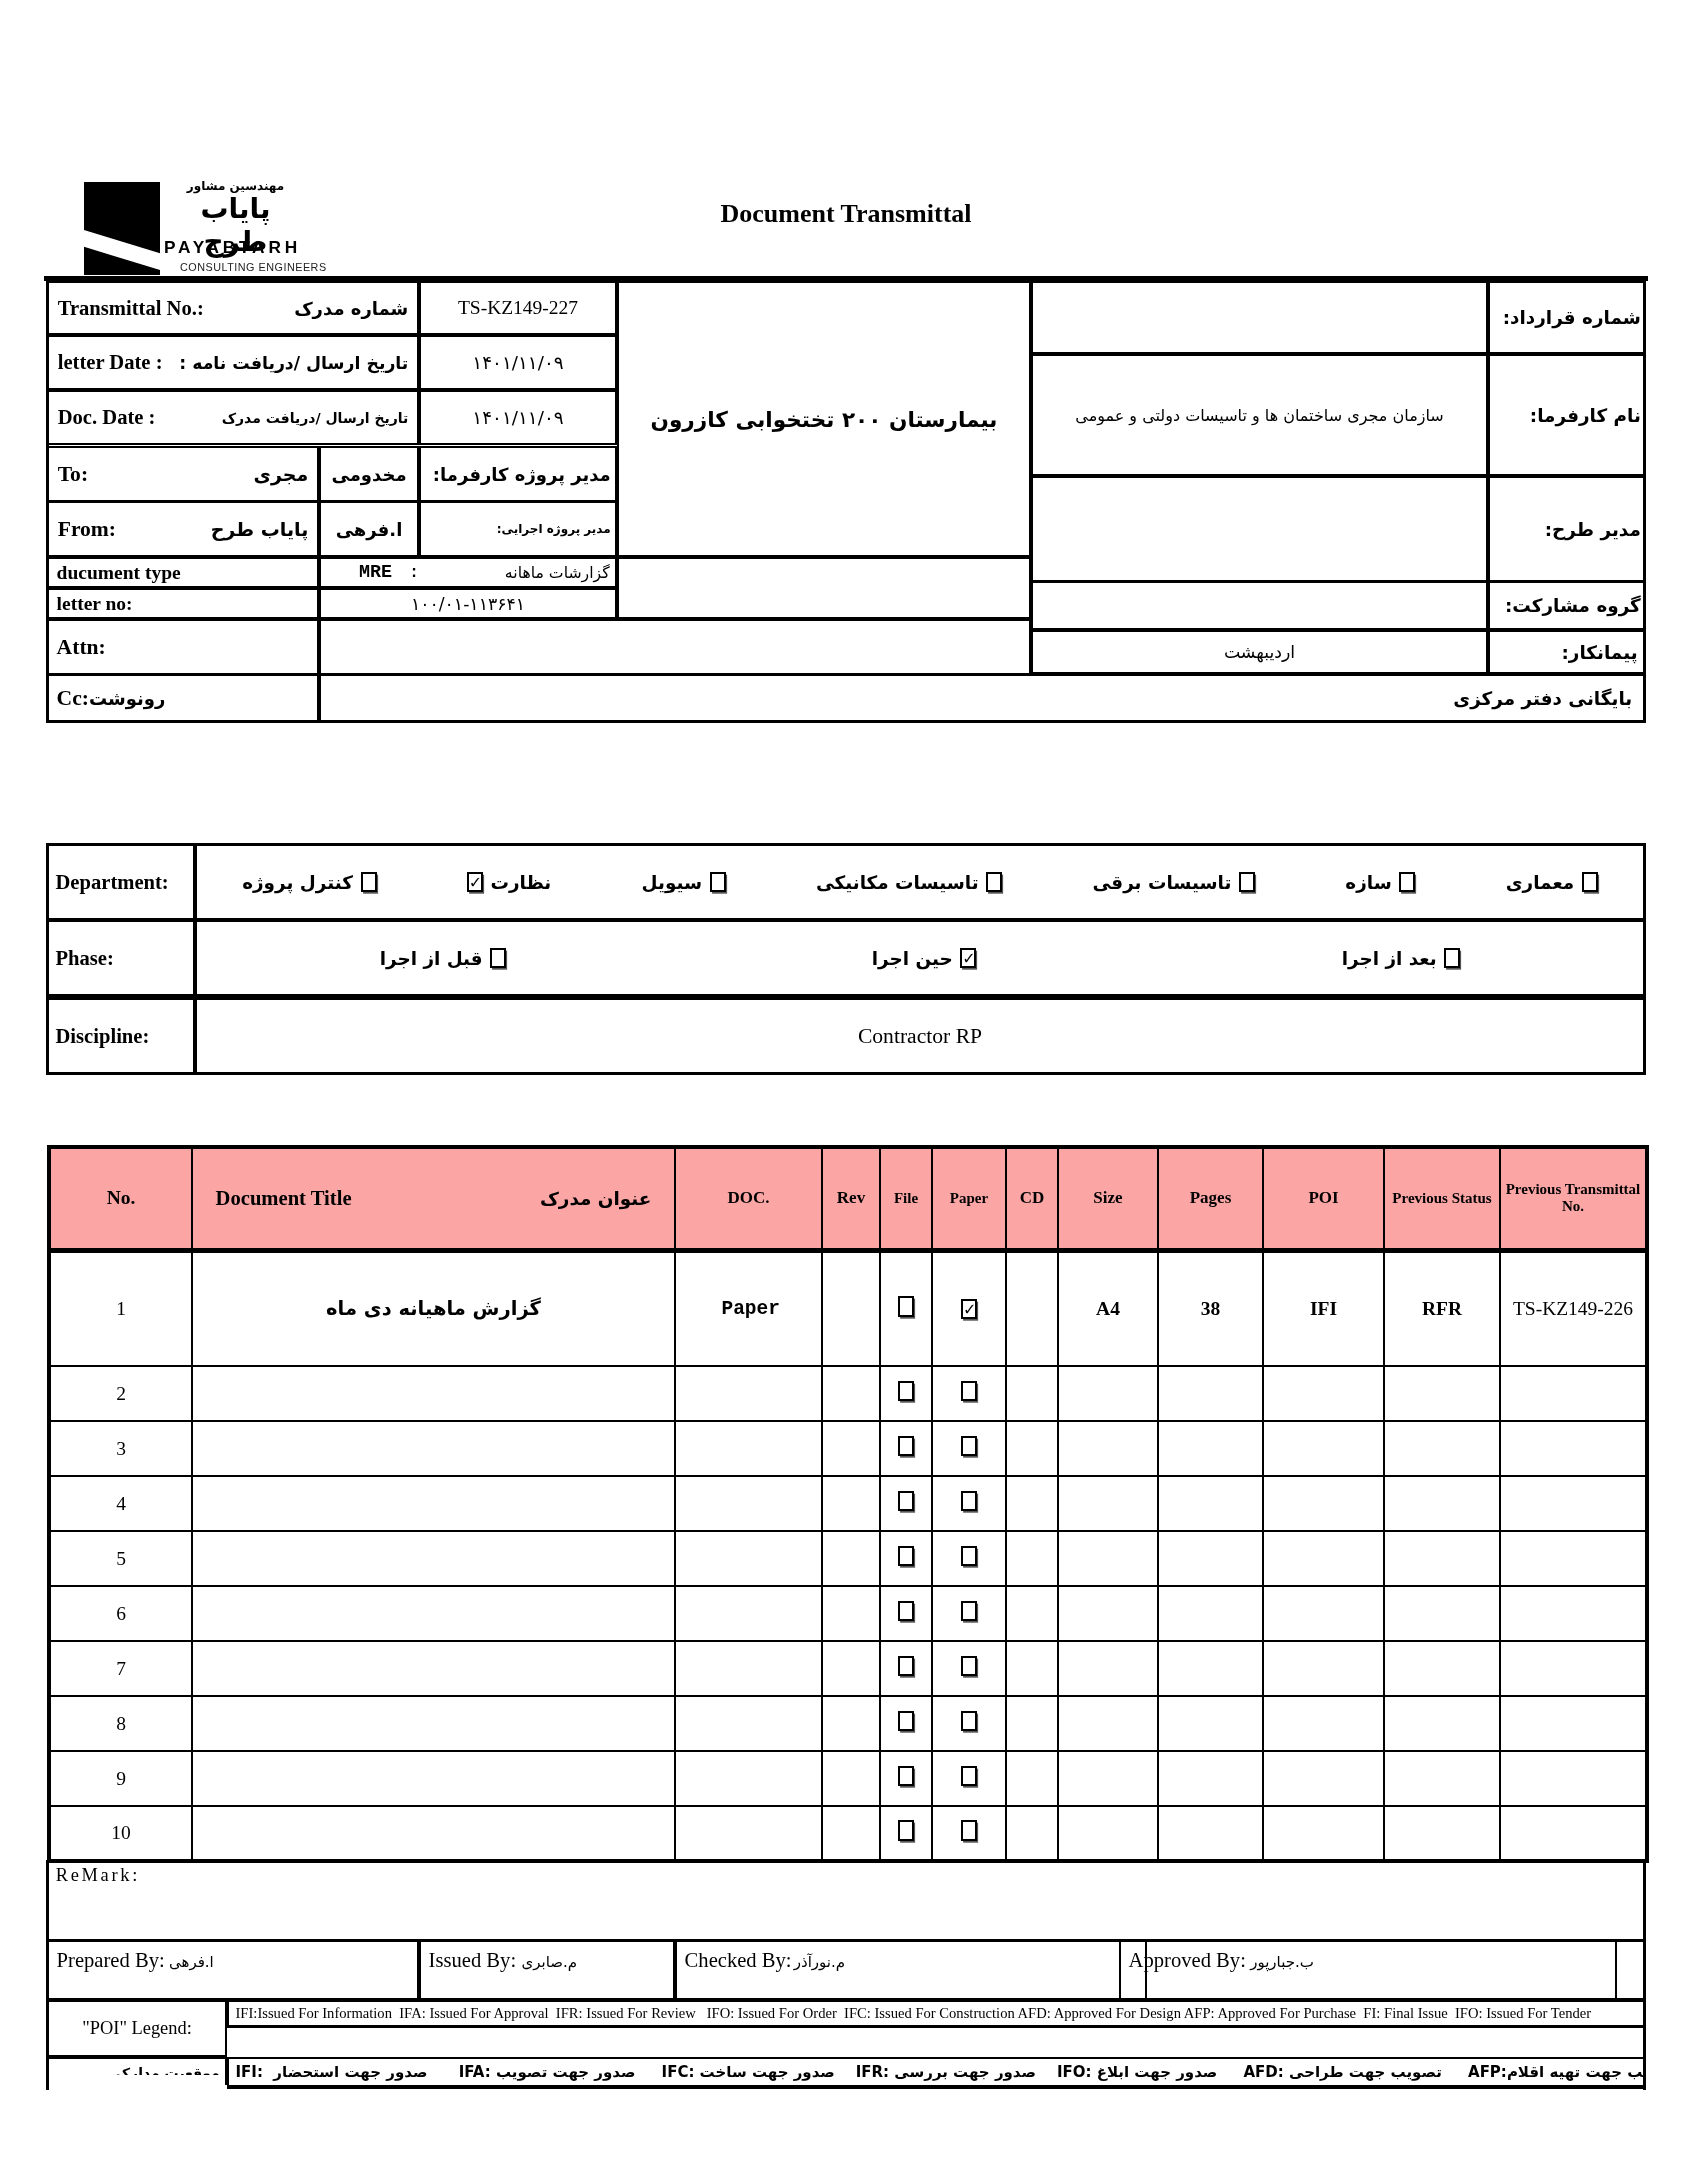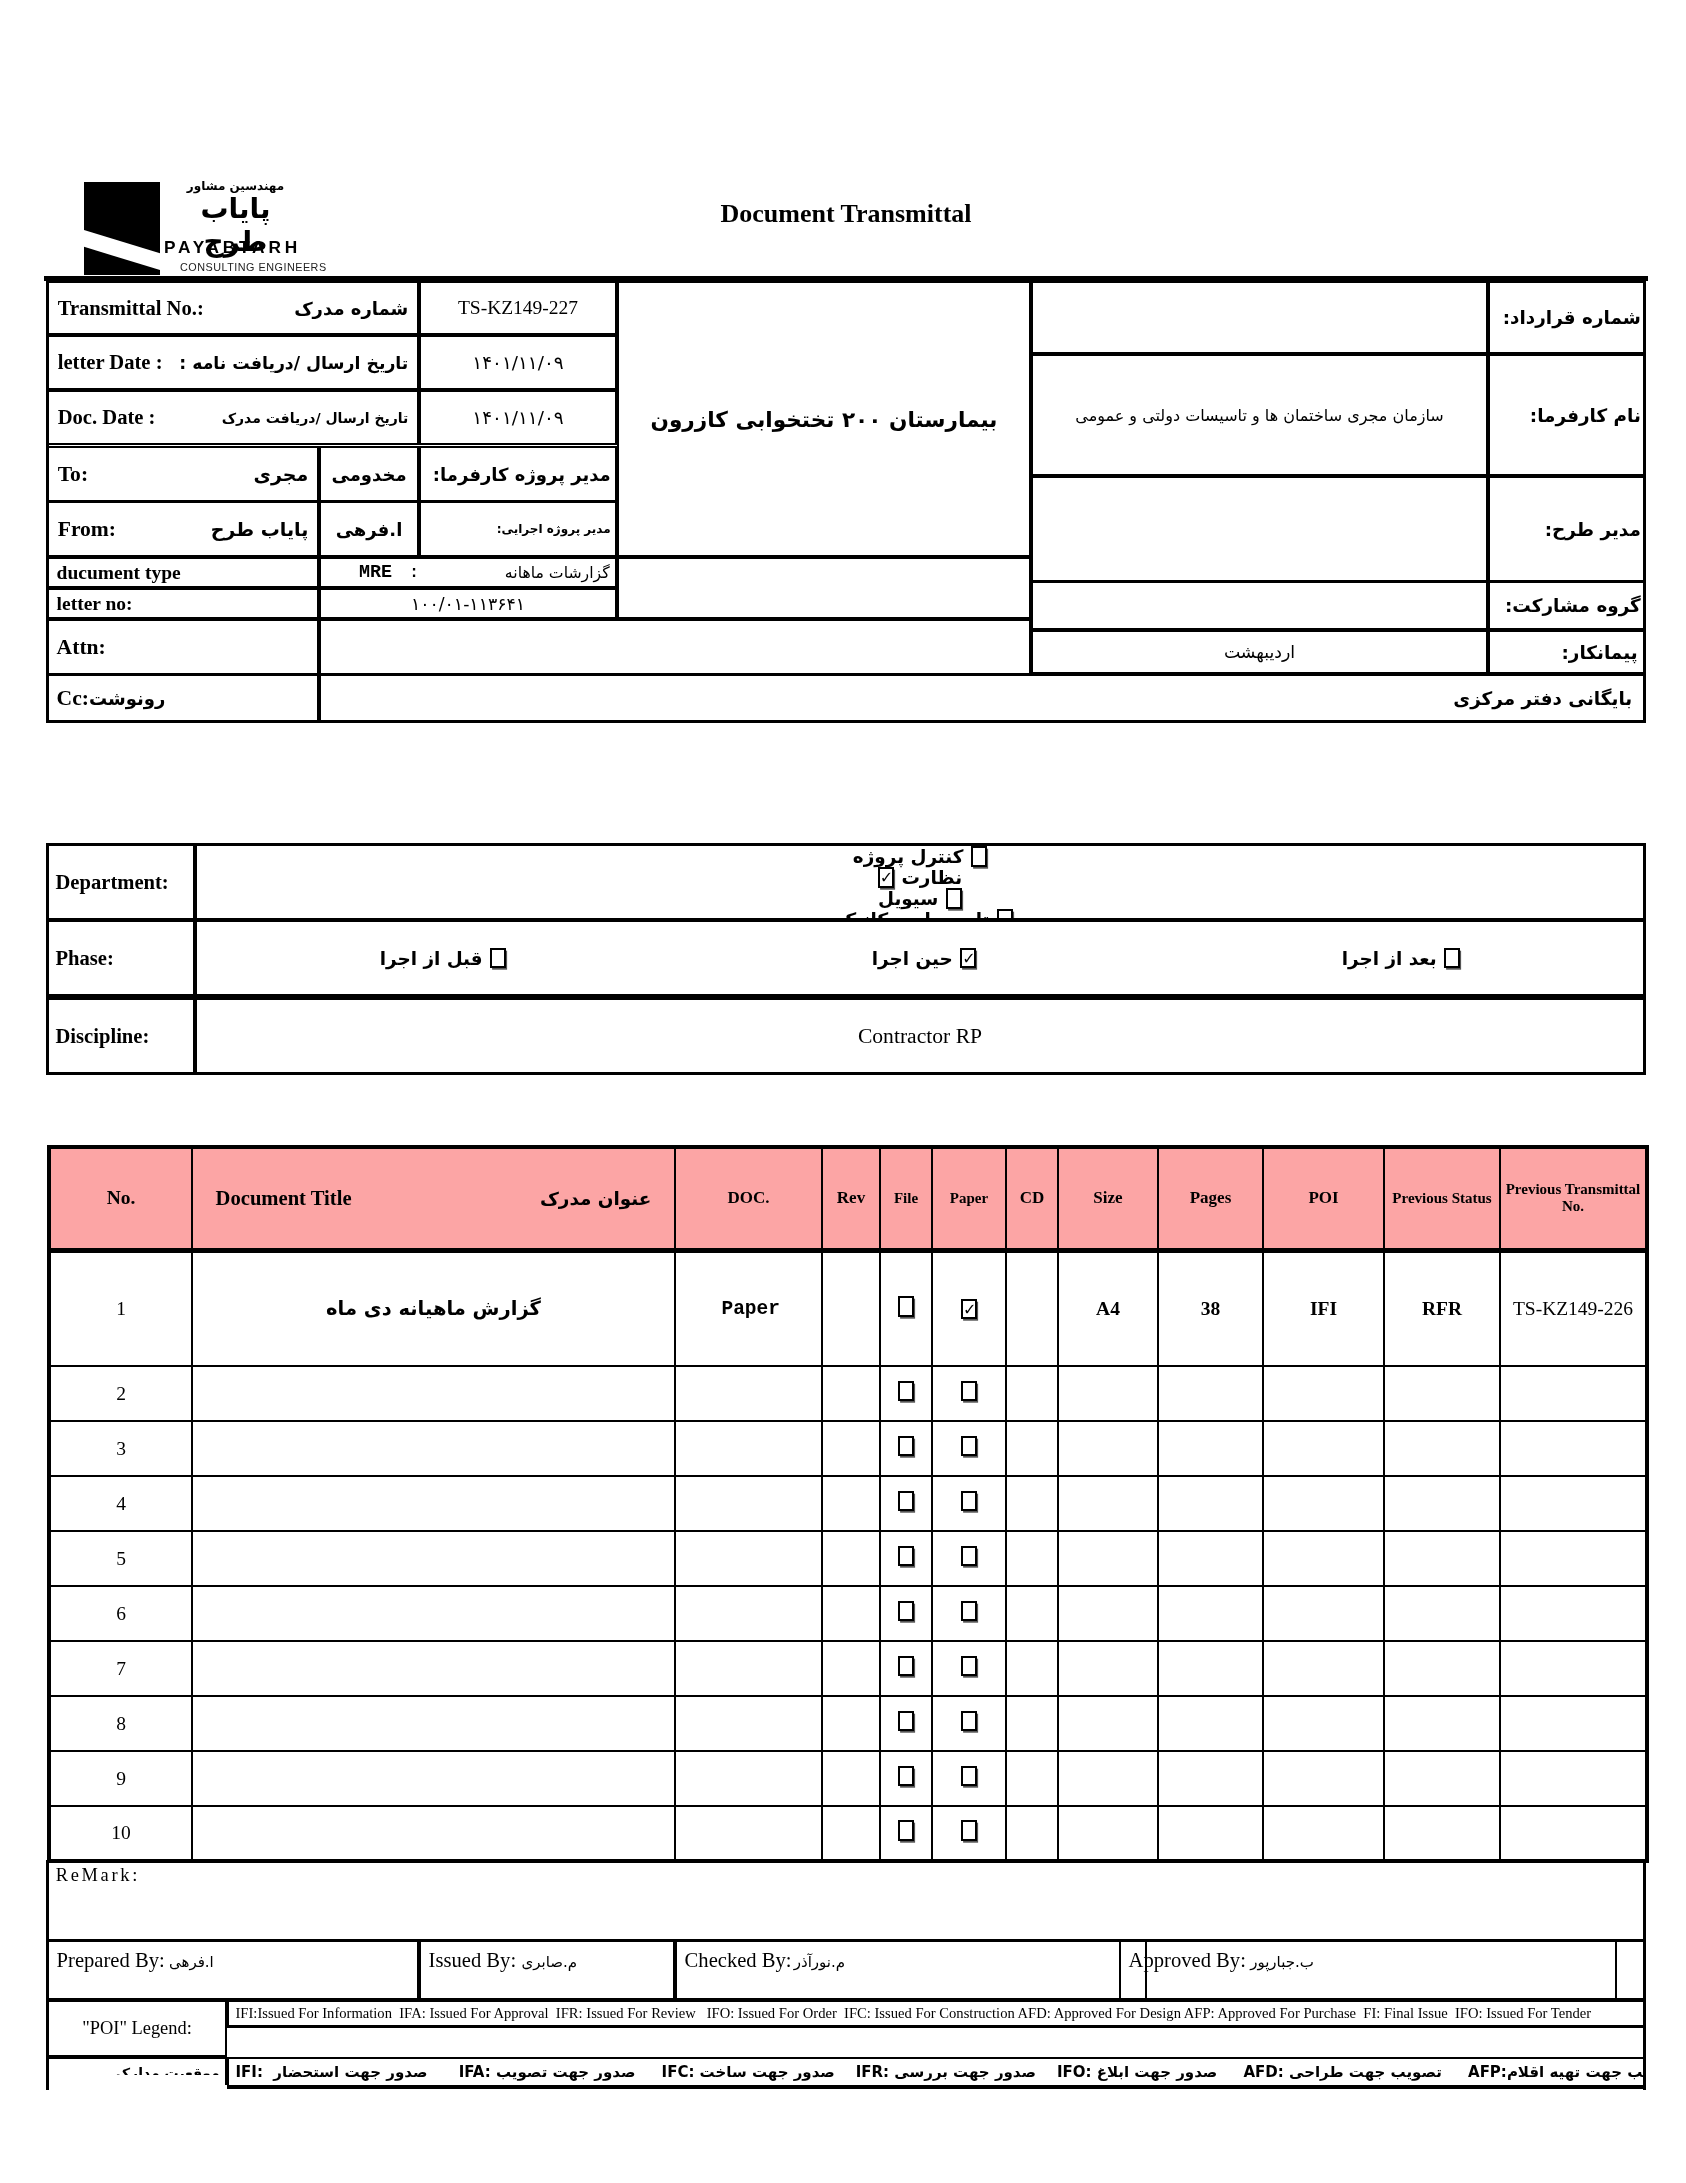--- a/index.html
+++ b/index.html
@@ -133,7 +133,7 @@
     <div class="outline"></div>
 
     <div class="cell en" style="left:0;top:0;width:148px;height:76px;font-size:20.6px;padding:0 6.5px;">Department:</div>
-    <div class="cell" id="department-options" style="left:148px;top:0;width:1450px;height:76px;justify-content:space-around;flex-direction:column;">
+    <div class="cell" id="department-options" style="left:148px;top:0;width:1450px;height:76px;justify-content:space-around;">
         <span class="opt">
           <span class="fa" dir="rtl" style="font-size: 18.4px;">کنترل پروژه</span>
           <span class="cbx"></span>

